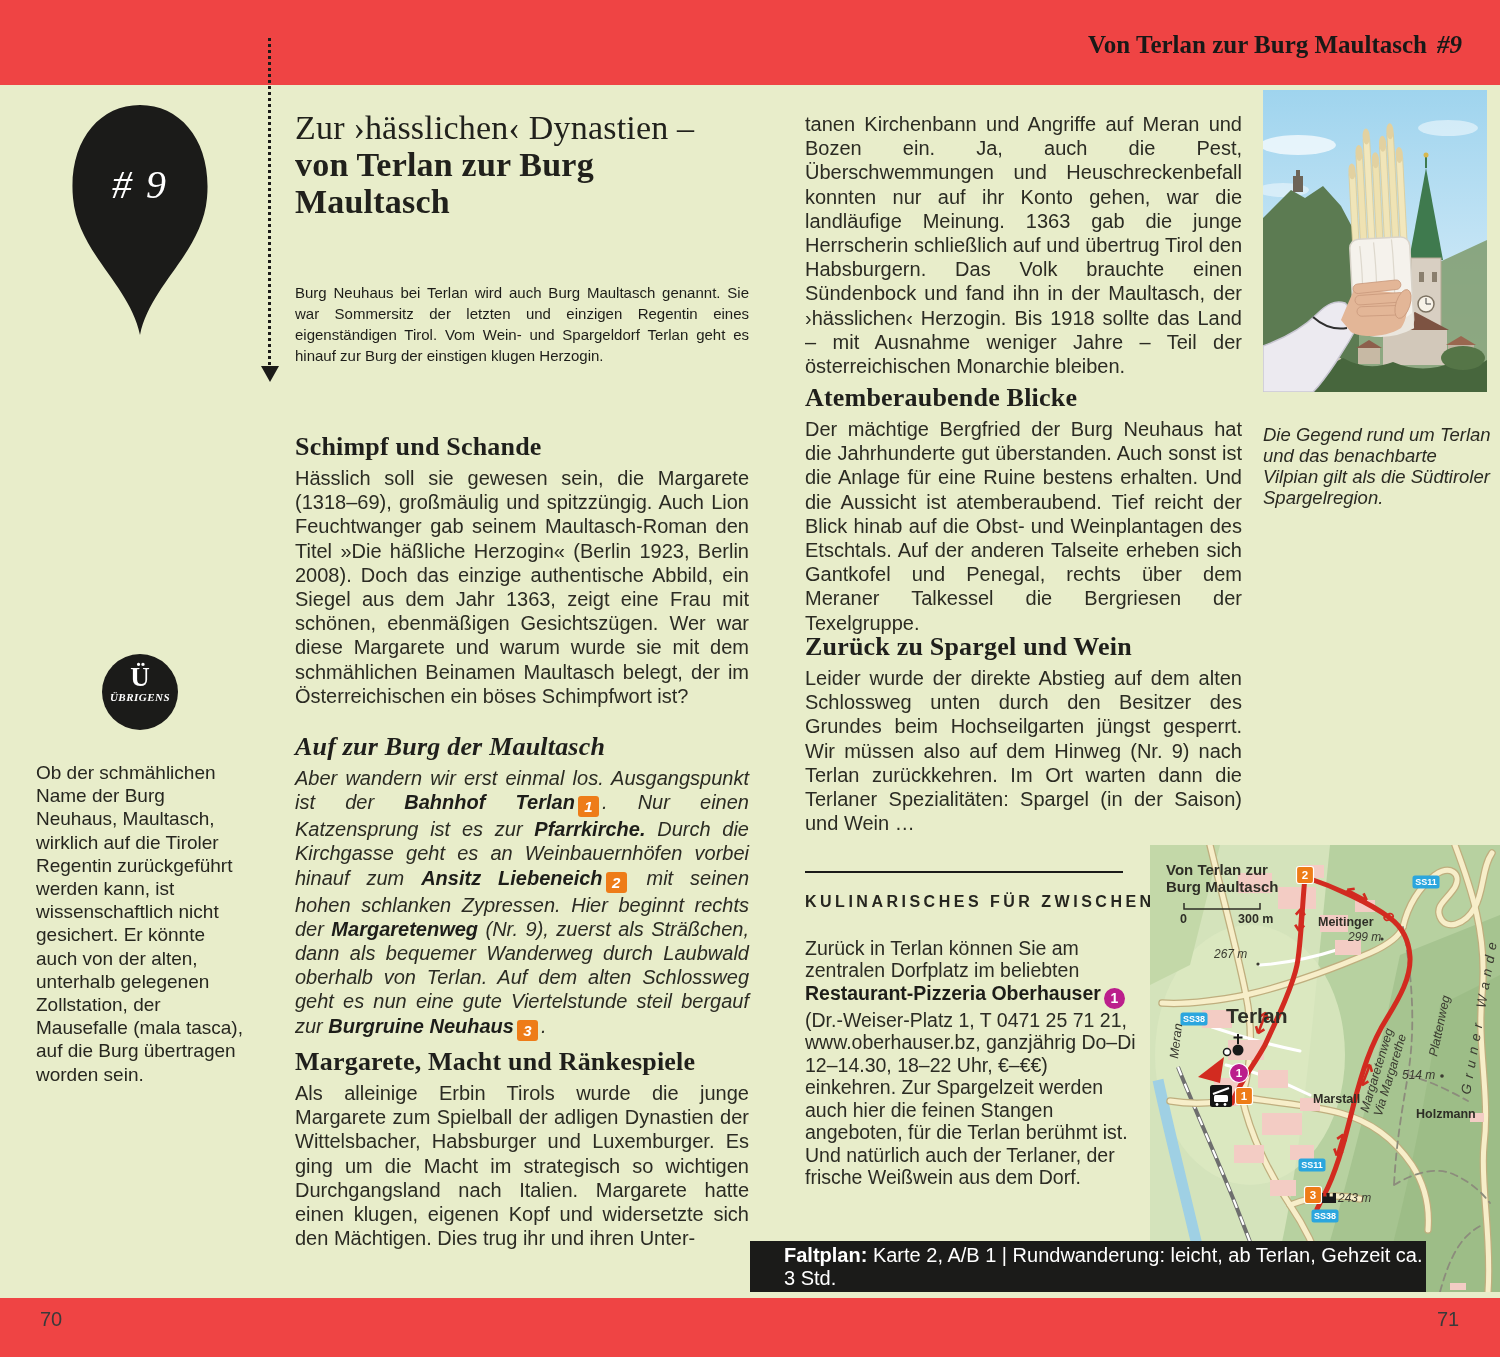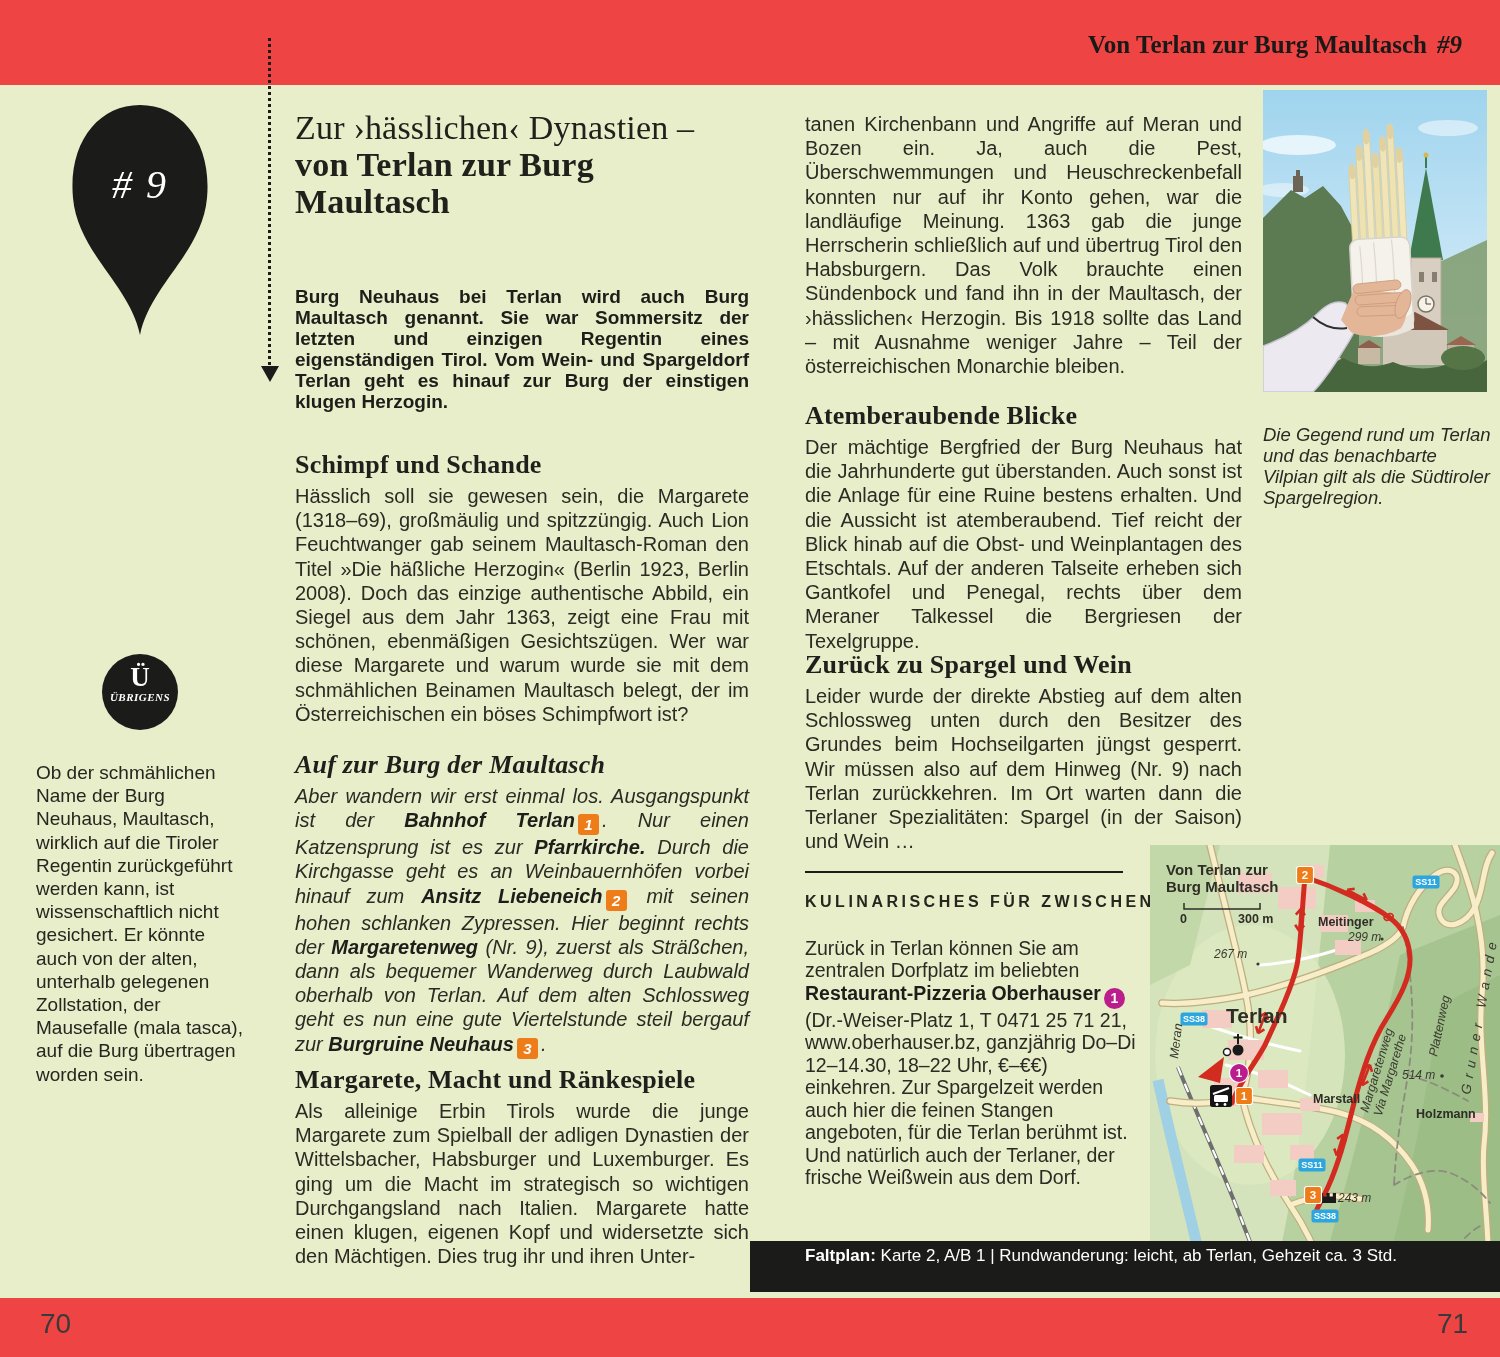--- a/index.html
+++ b/index.html
@@ -34,7 +34,7 @@
   .abs{position:absolute;}
   h1.title{margin:0;font-size:34px;line-height:37px;font-weight:400;color:#21211c;letter-spacing:.2px;}
   h1.title b{font-weight:700;}
-  .intro{font-weight:700;font-size:19px;line-height:21px;text-align:justify;color:#1d1d19;}
+  .intro{font-weight:400;font-size:15px;line-height:21px;text-align:justify;color:#1d1d19;}
   h2.sec{margin:18px 0 5px 0;font-family:"Liberation Serif","DejaVu Serif",serif;
          font-size:26px;line-height:28px;font-weight:700;color:#1f1f1b;letter-spacing:.2px;}
   .body{margin:0;font-size:20px;line-height:24.2px;text-align:justify;color:#2b2b23;}

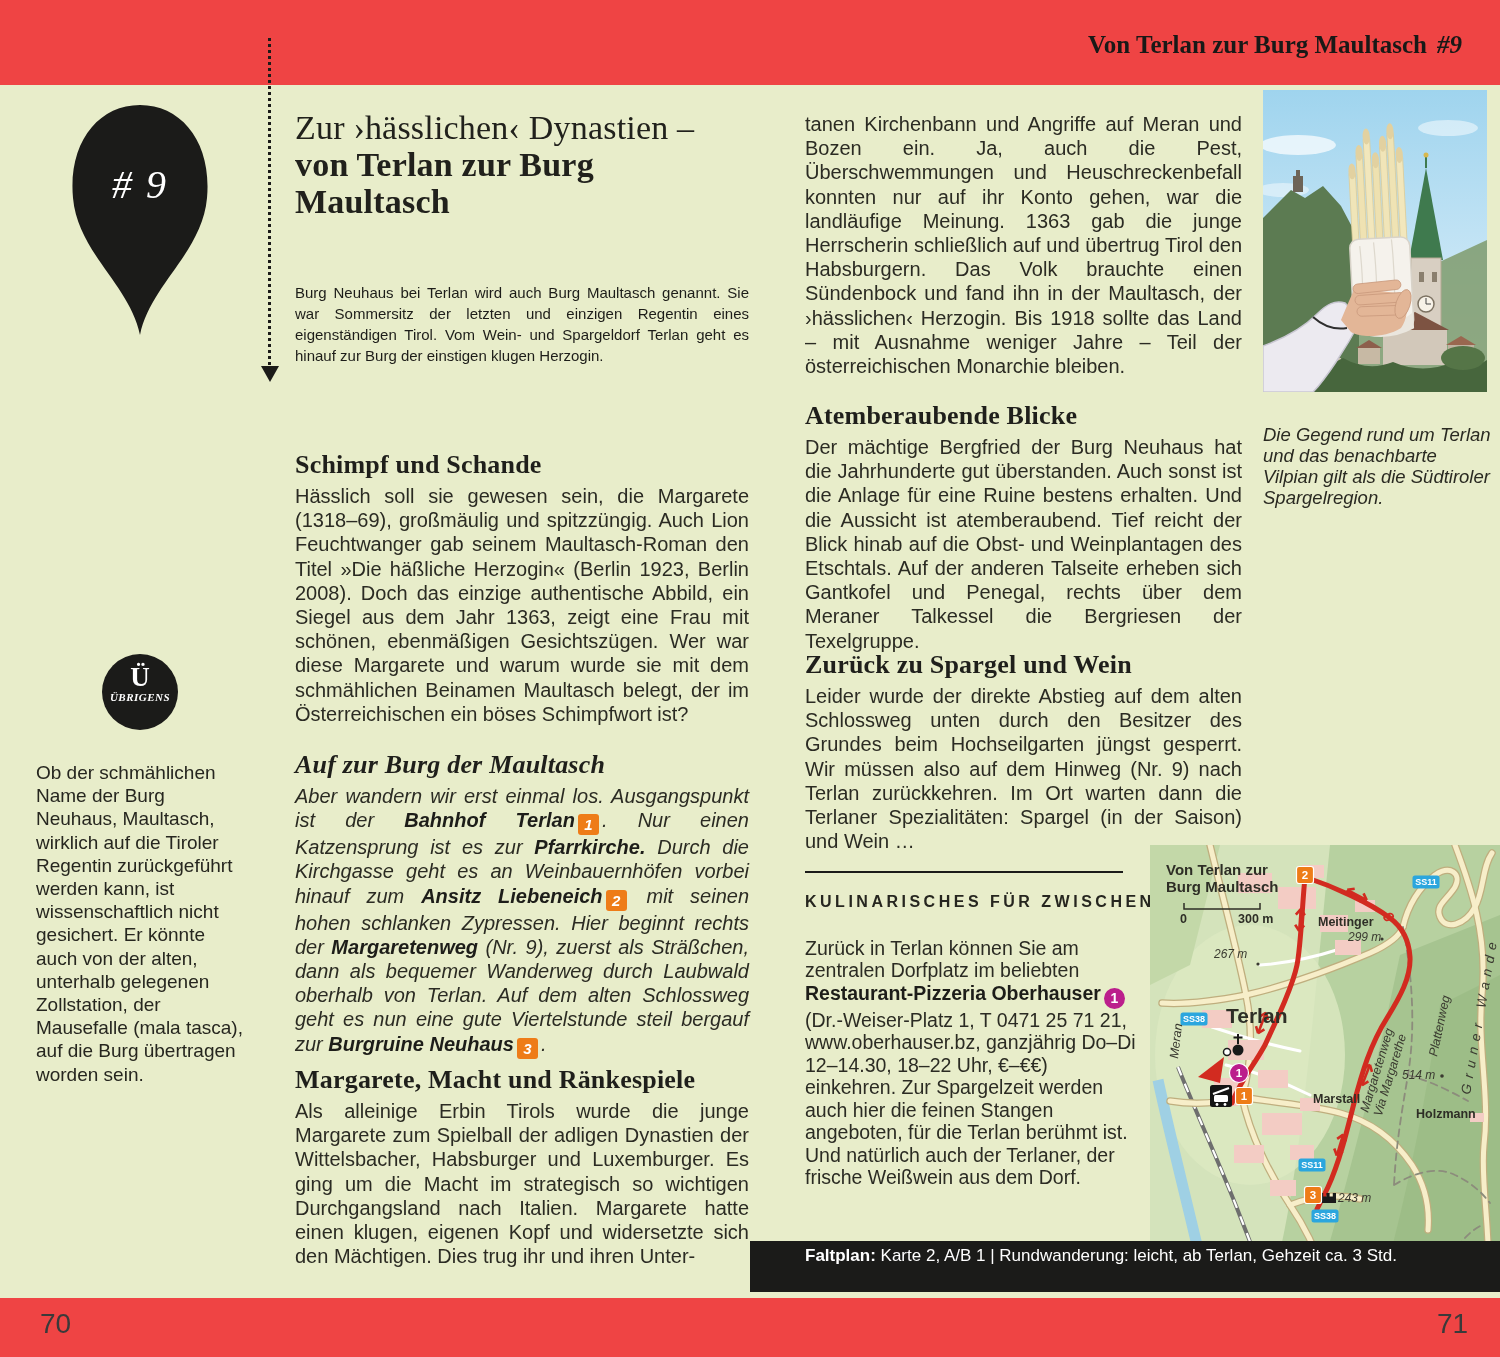--- a/index.html
+++ b/index.html
@@ -35,7 +35,7 @@
   h1.title{margin:0;font-size:34px;line-height:37px;font-weight:400;color:#21211c;letter-spacing:.2px;}
   h1.title b{font-weight:700;}
   .intro{font-weight:400;font-size:15px;line-height:21px;text-align:justify;color:#1d1d19;}
-  h2.sec{margin:18px 0 5px 0;font-family:"Liberation Serif","DejaVu Serif",serif;
+  h2.sec{margin:0 0 5px 0;font-family:"Liberation Serif","DejaVu Serif",serif;
          font-size:26px;line-height:28px;font-weight:700;color:#1f1f1b;letter-spacing:.2px;}
   .body{margin:0;font-size:20px;line-height:24.2px;text-align:justify;color:#2b2b23;}
   .body b{font-weight:700;color:#1d1d19;}

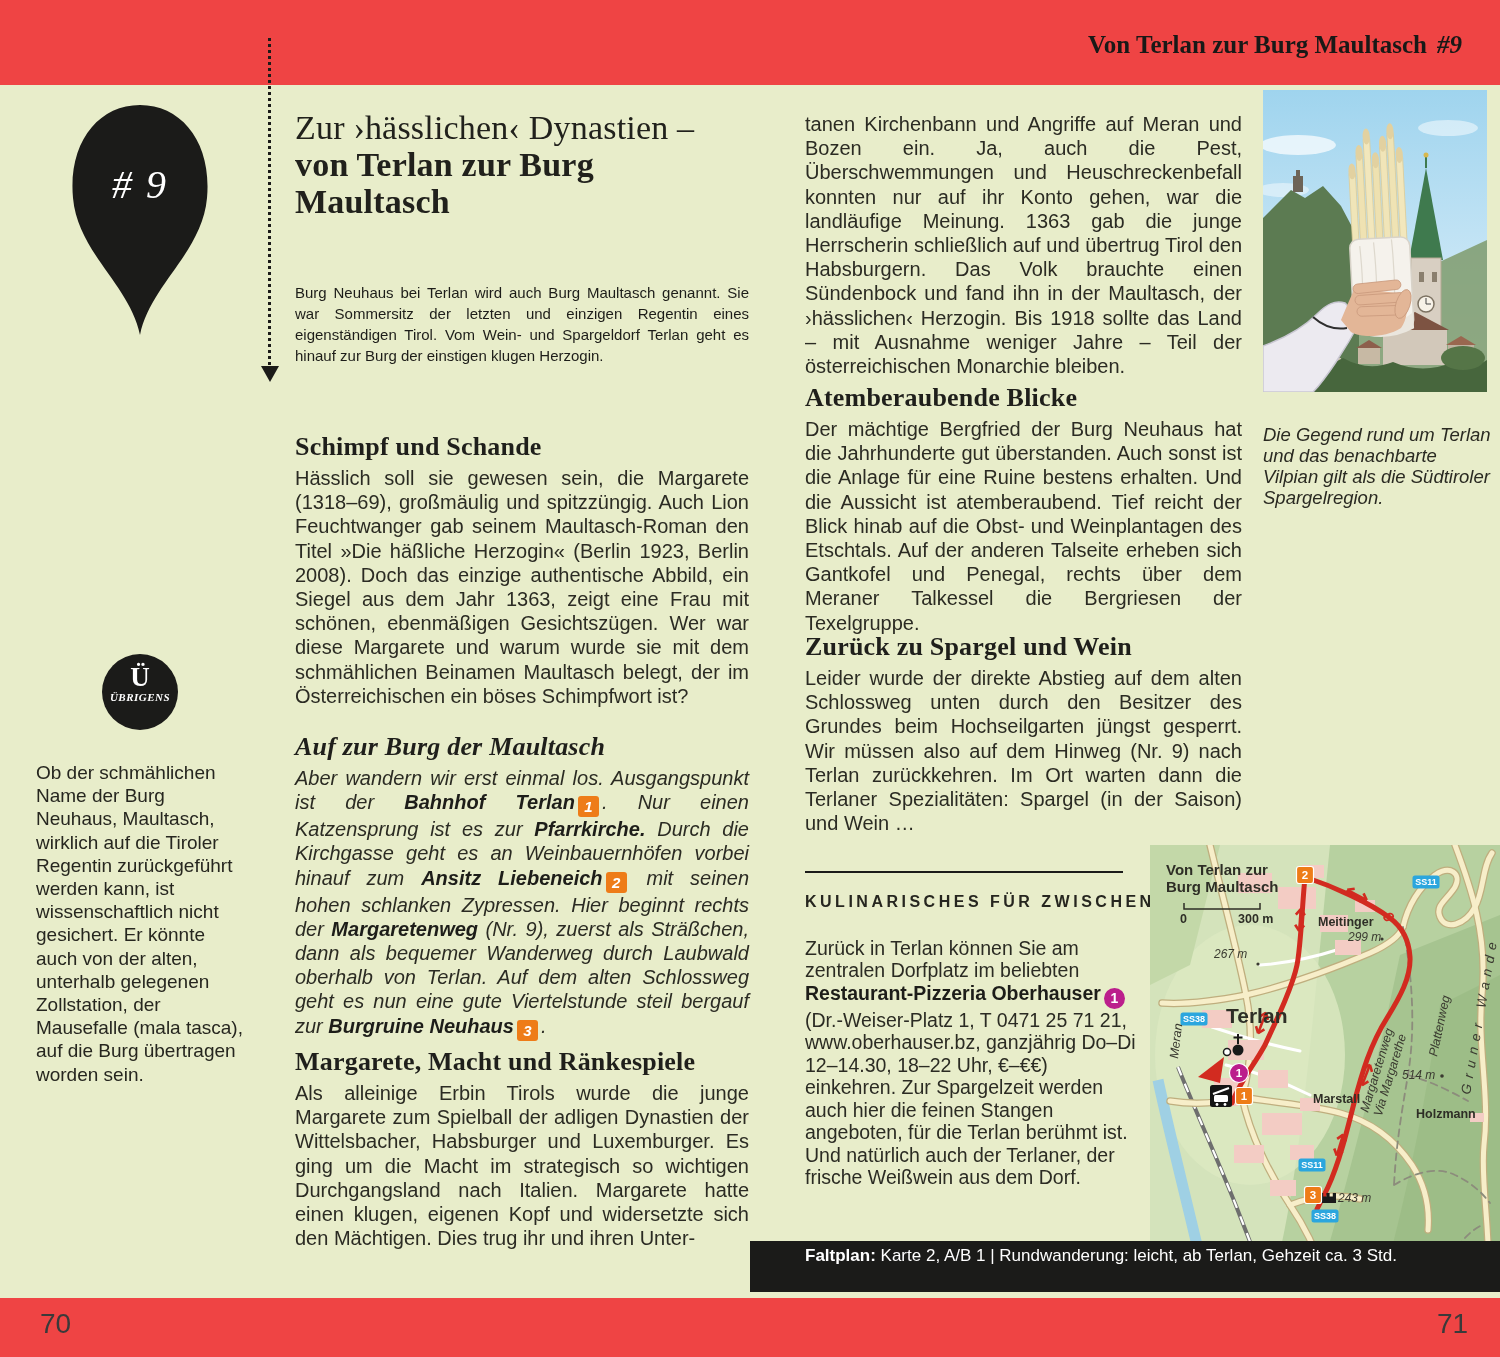--- a/index.html
+++ b/index.html
@@ -52,8 +52,8 @@
   .caption{position:absolute;left:1263px;top:405px;width:232px;font-style:italic;
            font-size:18.5px;line-height:21px;color:#2a2a22;}
 
-  .infobar{position:absolute;left:750px;top:1241px;width:750px;height:51px;background:#1b1b19;color:#fff;
-           padding-left:55px;box-sizing:border-box;font-size:17px;line-height:23px;padding-top:3px;}
+  .infobar{position:absolute;left:750px;top:1241px;width:676px;height:51px;background:#1b1b19;color:#fff;
+           padding-left:34px;box-sizing:border-box;font-size:20px;line-height:23px;padding-top:3px;}
   .infobar b{font-weight:700;}
 
   .pageno{position:absolute;top:1308px;font-size:28px;color:#3a3a3a;}

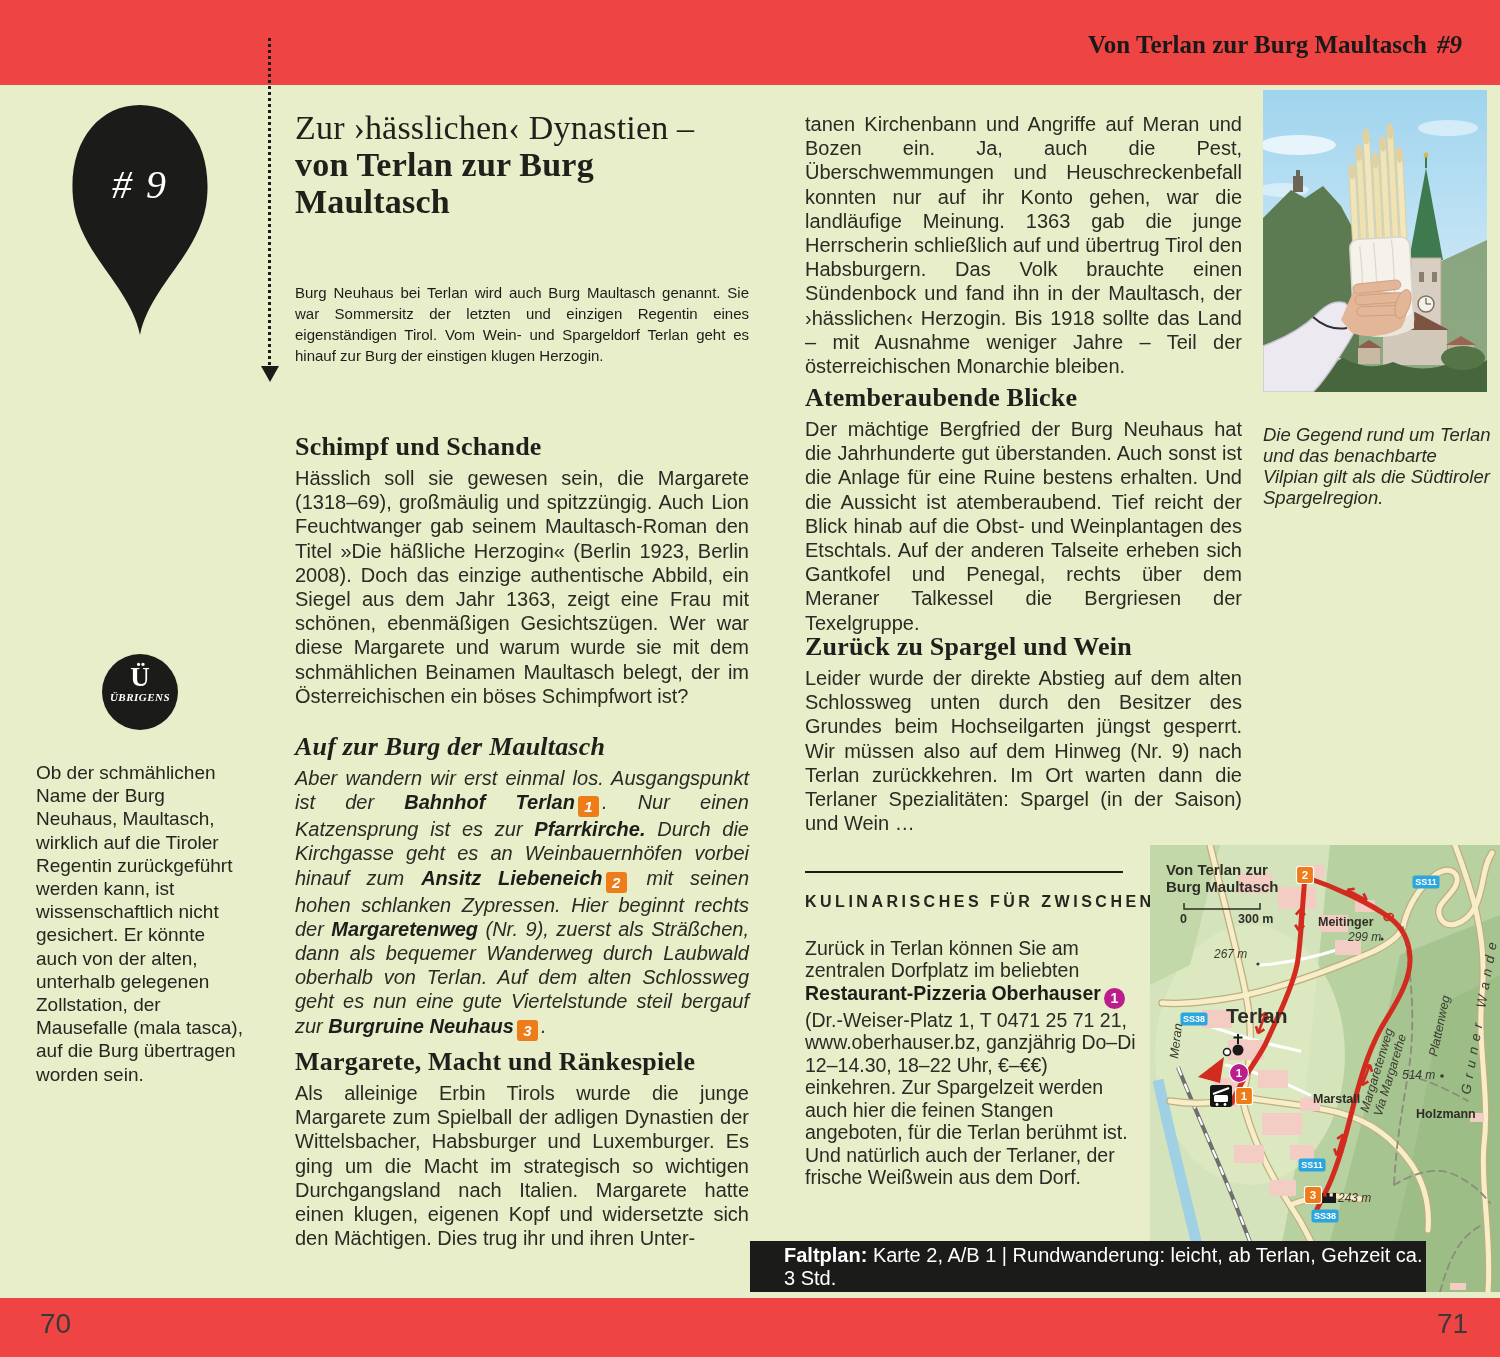--- a/index.html
+++ b/index.html
@@ -56,7 +56,7 @@
            padding-left:34px;box-sizing:border-box;font-size:20px;line-height:23px;padding-top:3px;}
   .infobar b{font-weight:700;}
 
-  .pageno{position:absolute;top:1308px;font-size:28px;color:#3a3a3a;}
+  .pageno{position:absolute;top:1308px;font-size:20px;color:#3a3a3a;}
   .pageno.l{left:40px;} .pageno.r{left:1437px;}
 
   .photo{position:absolute;left:1263px;top:90px;}

